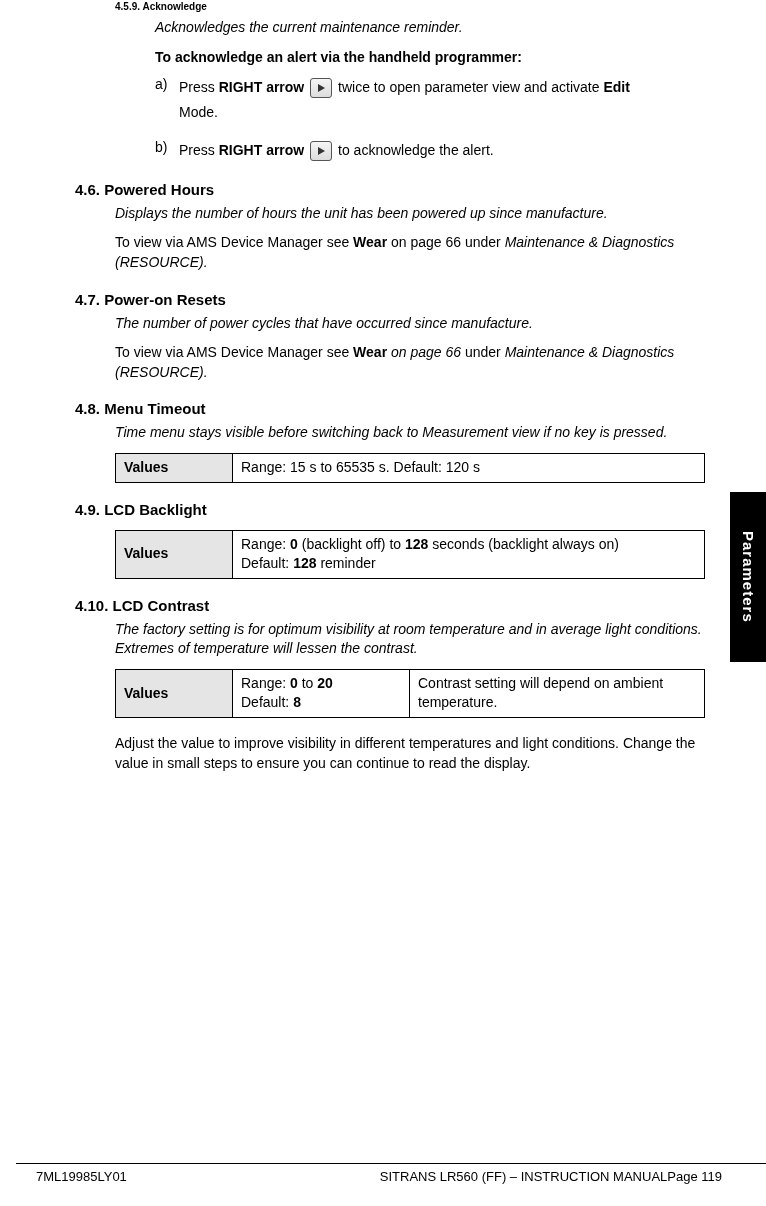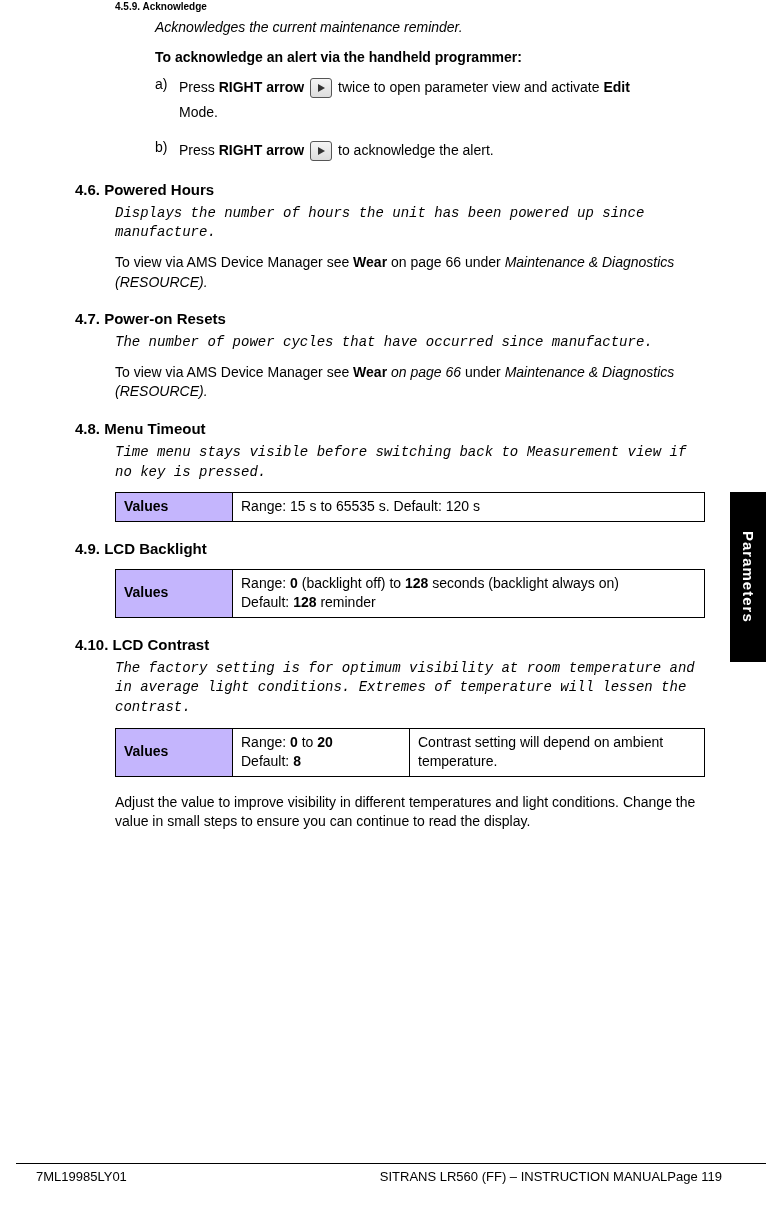--- a/index.html
+++ b/index.html
@@ -48,7 +48,7 @@
     margin: 4px 0 10px 0;
   }
   .desc-it.indent2 { margin-left: 80px; }
-  .desc-it.indent1 { margin-left: 40px; font-family: Liberation Mono, monospace; }
+  .desc-it.indent1 { margin-left: 40px; }
   .bold-line {
     font-weight: bold;
     margin: 8px 0 8px 80px;

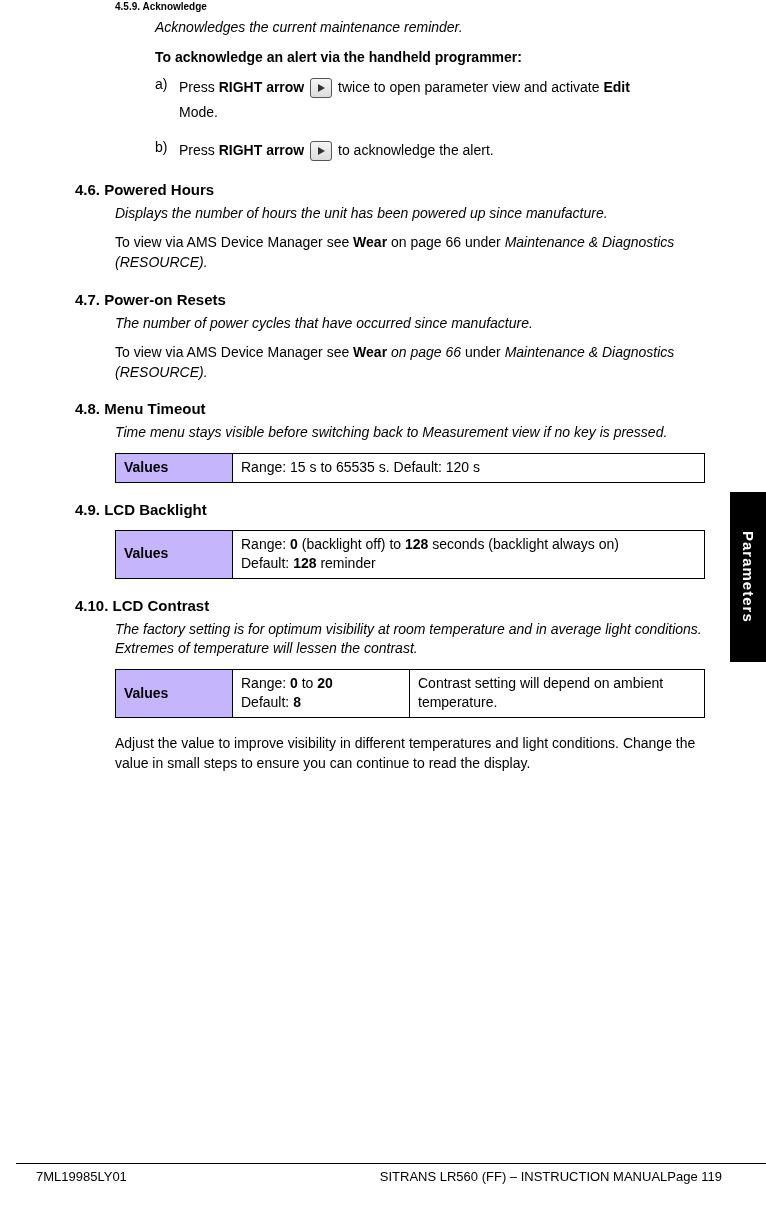--- a/index.html
+++ b/index.html
@@ -113,7 +113,7 @@
     vertical-align: middle;
   }
   table.vtable th {
-    background: #c4b5fd;
+    background: #e5e5e5;
     font-weight: bold;
     width: 100px;
   }

